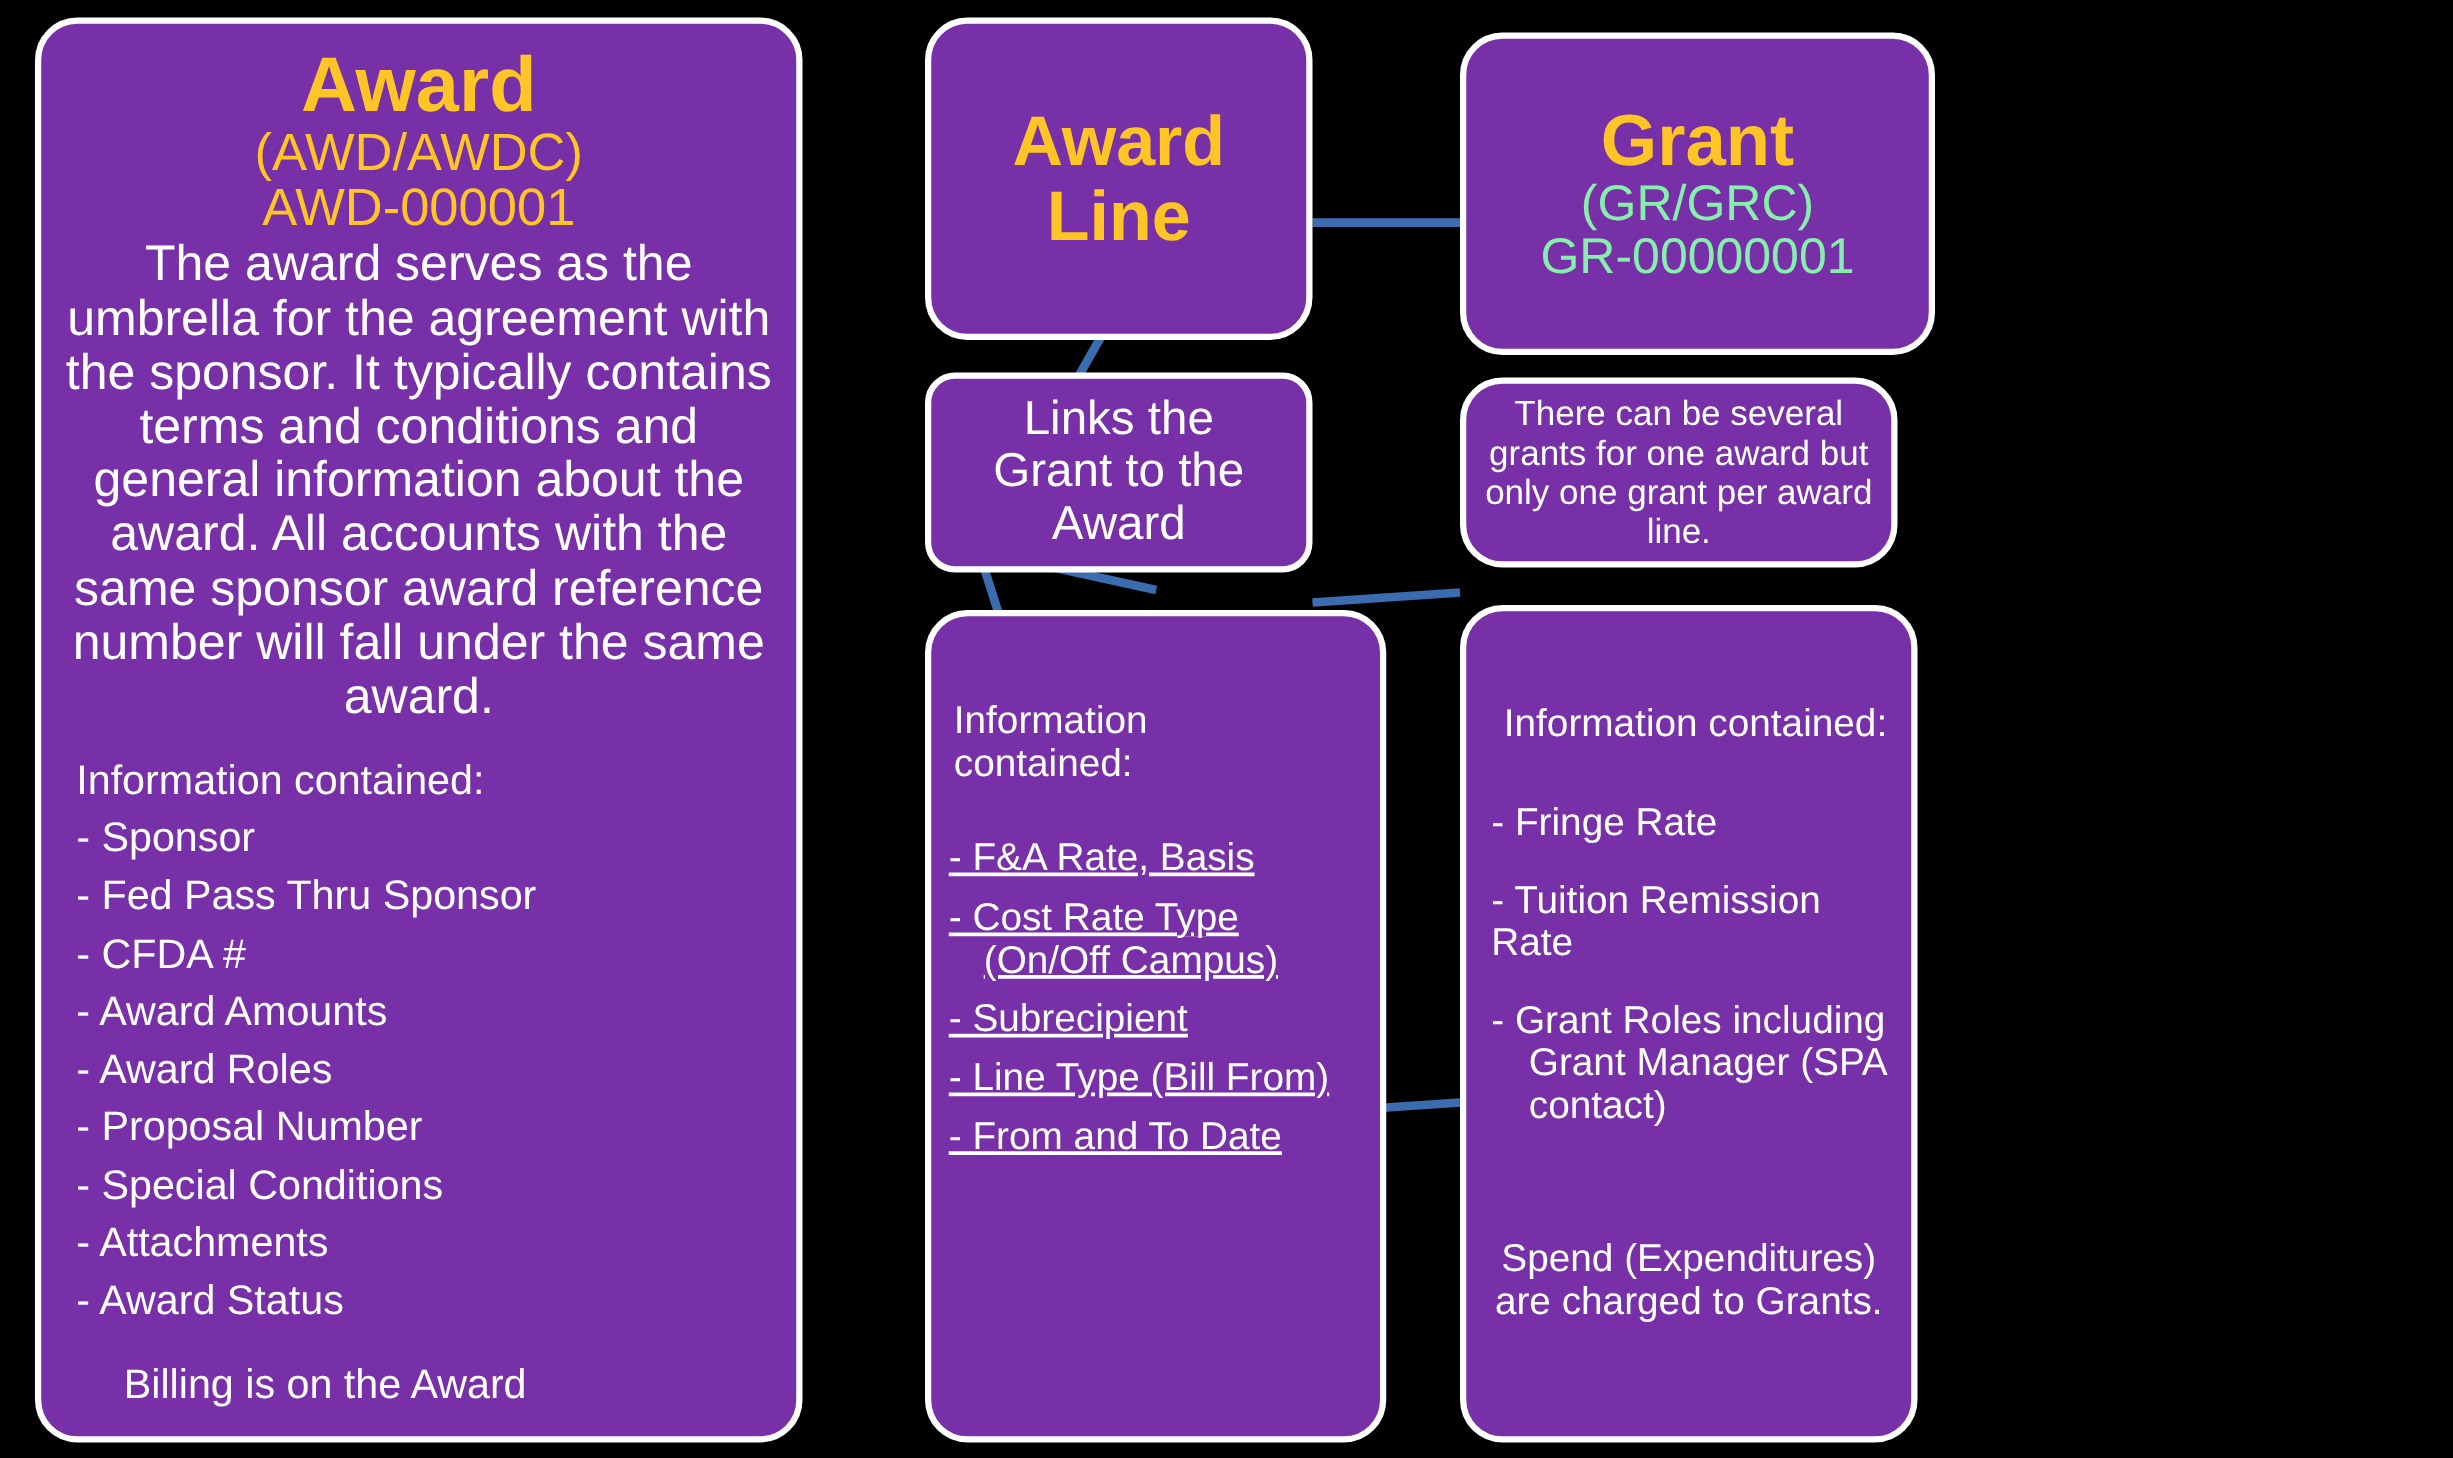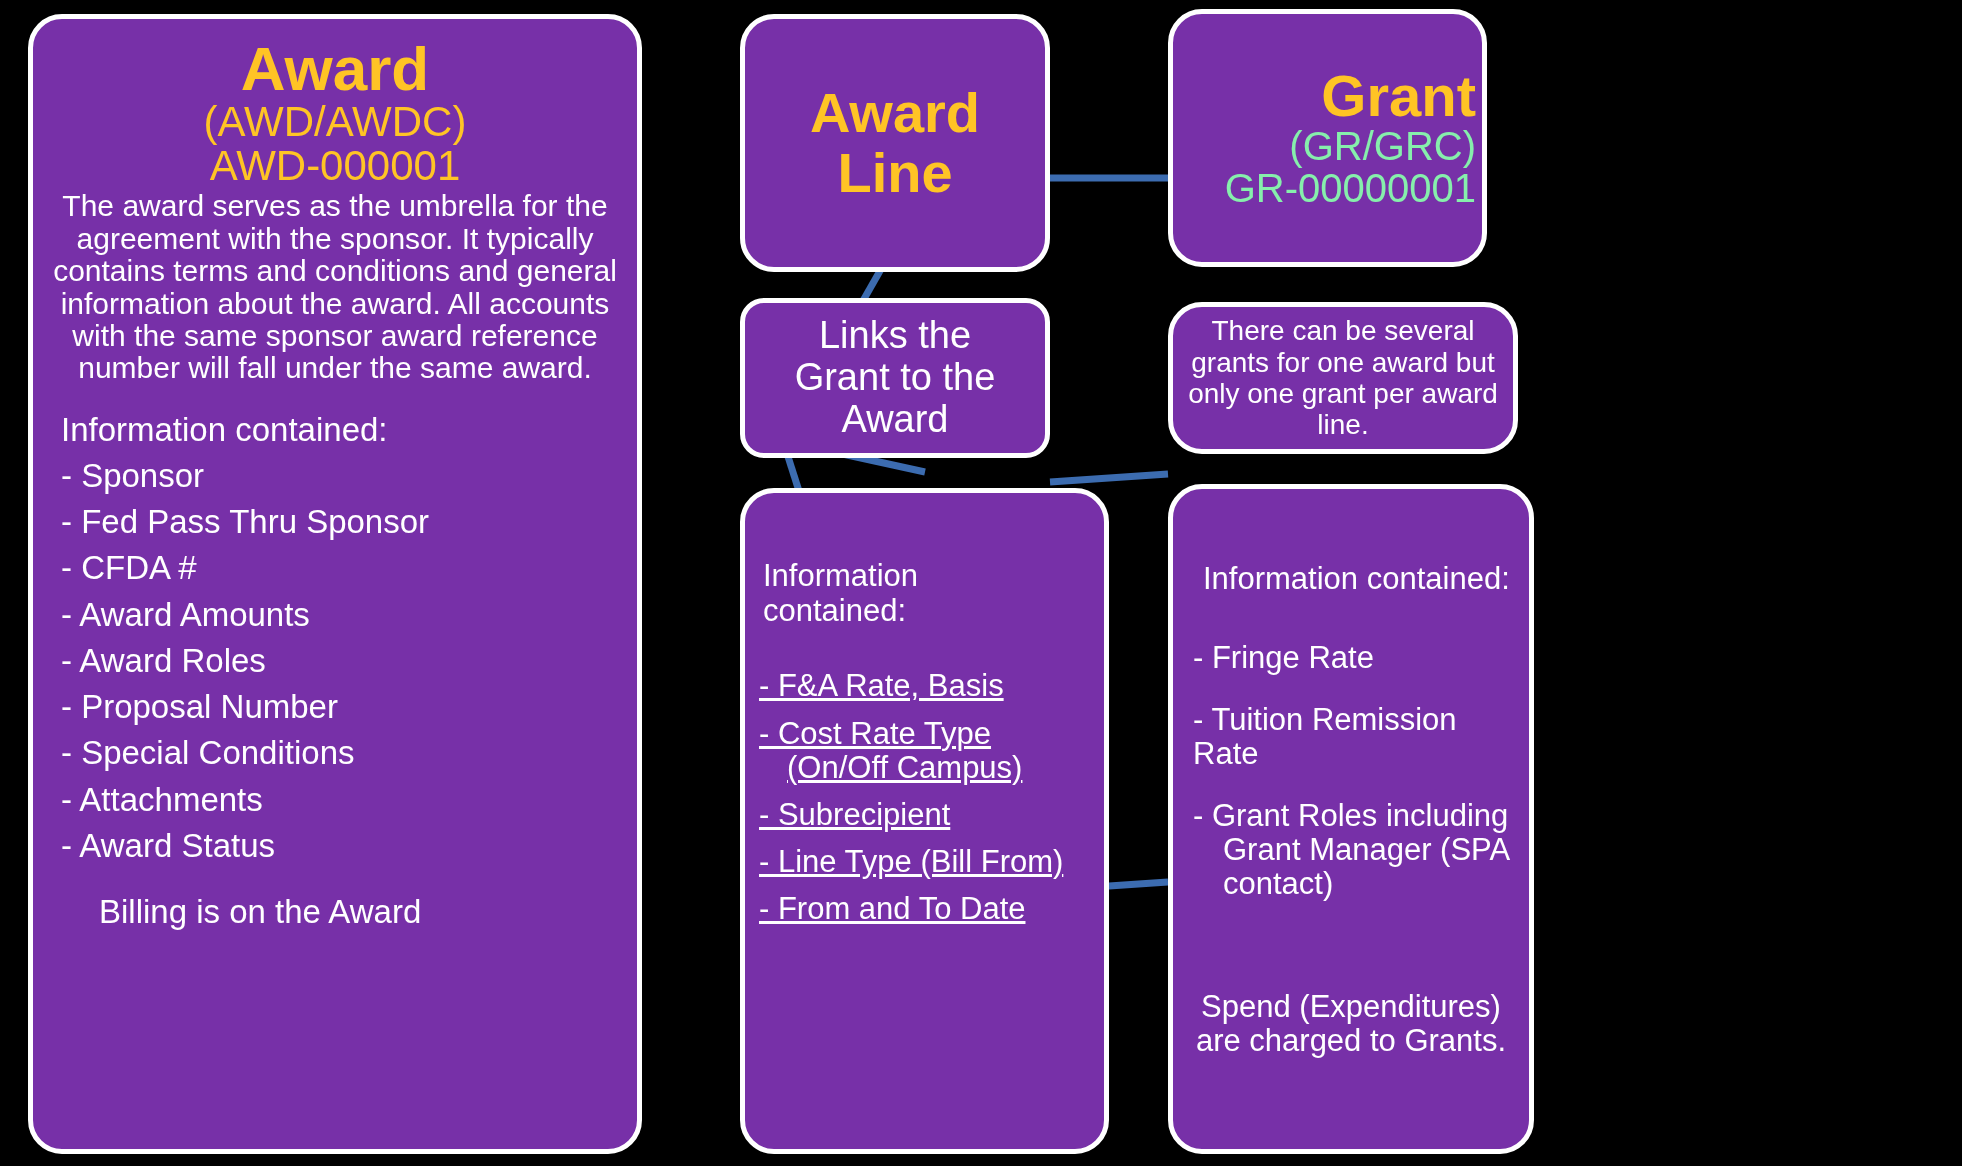--- a/index.html
+++ b/index.html
@@ -117,10 +117,10 @@
   
   #box-grant {
     left: 1168px;
-    top: 9px;
-    width: 319px;
+    top: 26px;
+    width: 380px;
     height: 258px;
-    align-items: flex-end;
+    align-items: center;
     justify-content: center;
     padding: 4px 6px;
   }

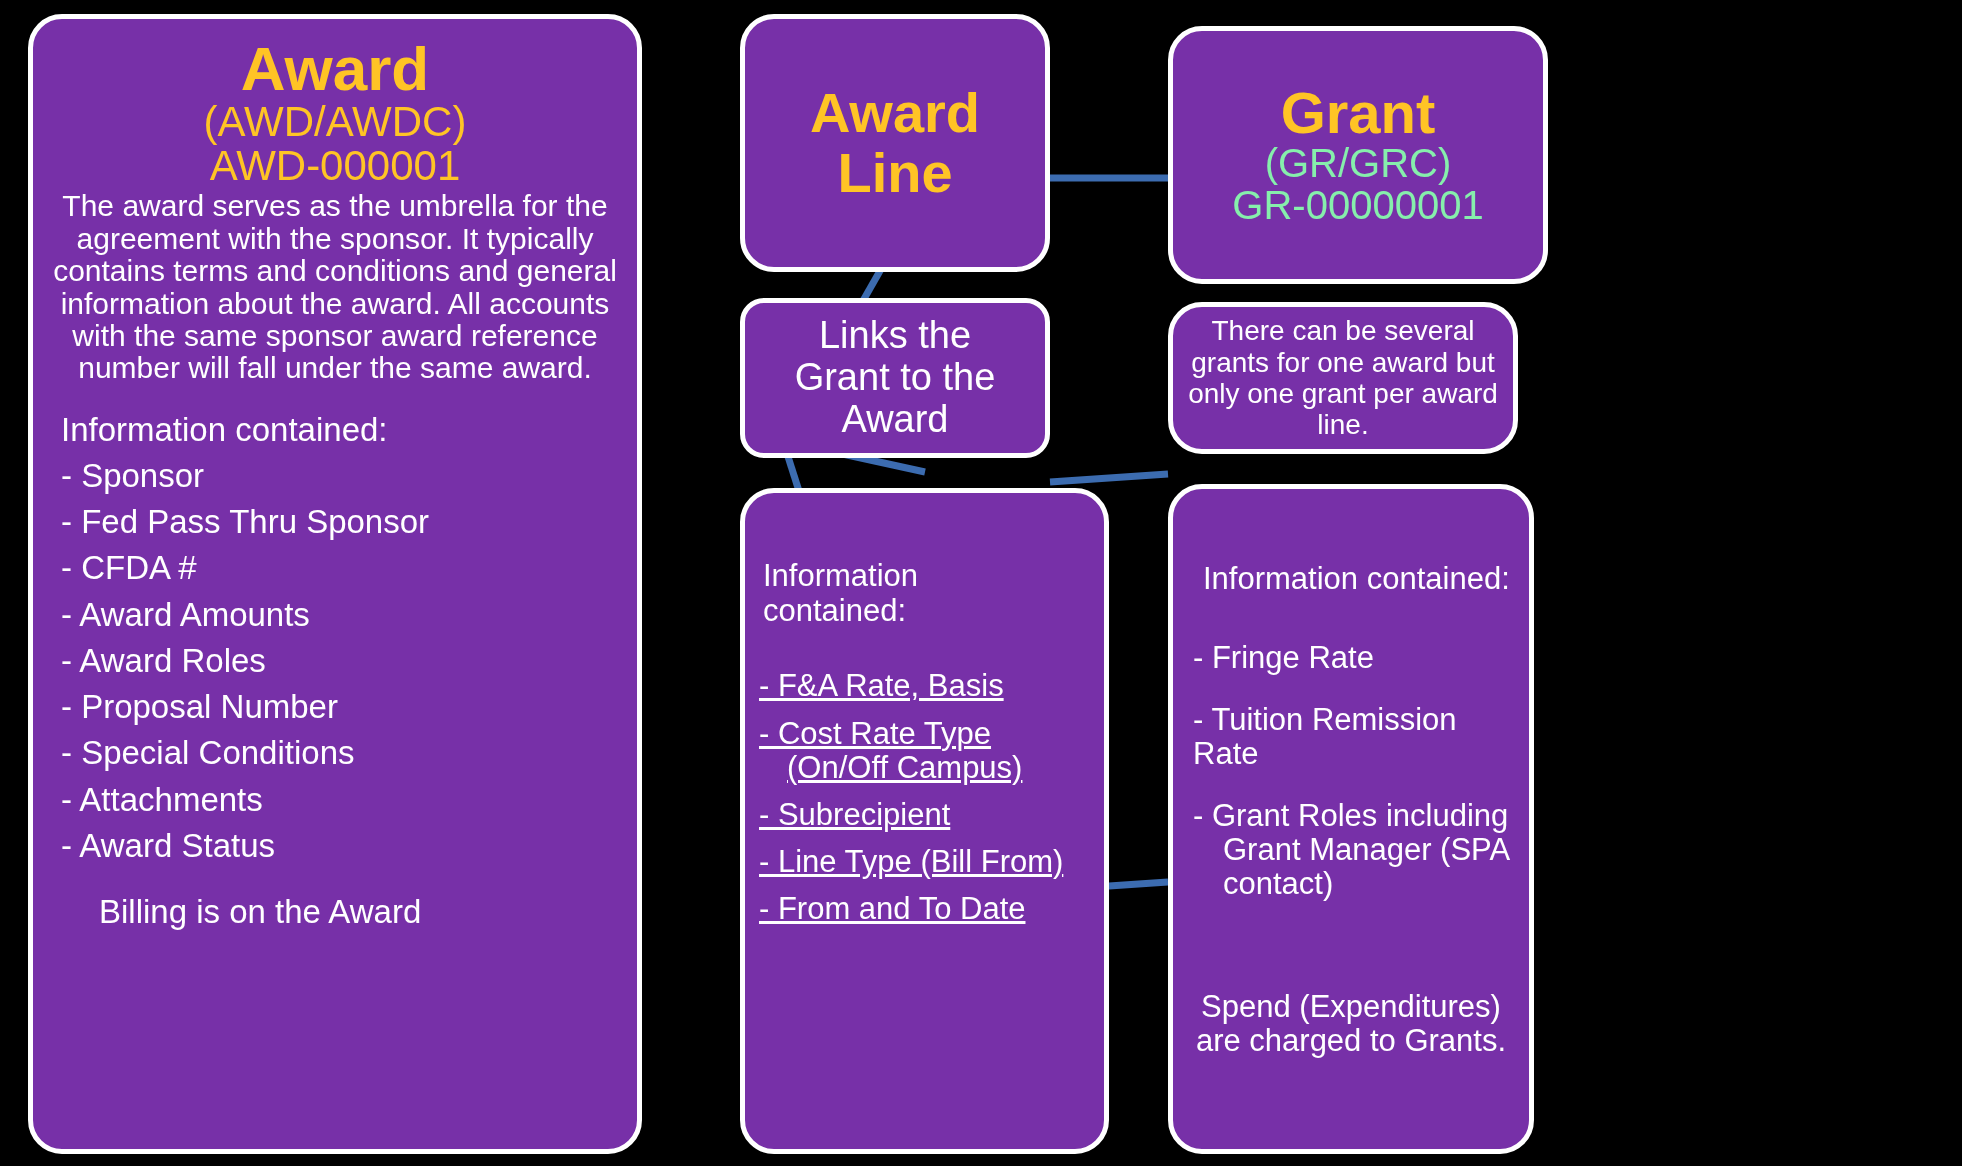--- a/index.html
+++ b/index.html
@@ -67,7 +67,7 @@
     line-height: 1.05;
   }
   .award-desc {
-    font-size: 30px;
+    font-size: 40px;
     text-align: center;
     line-height: 1.08;
     margin-top: 2px;

